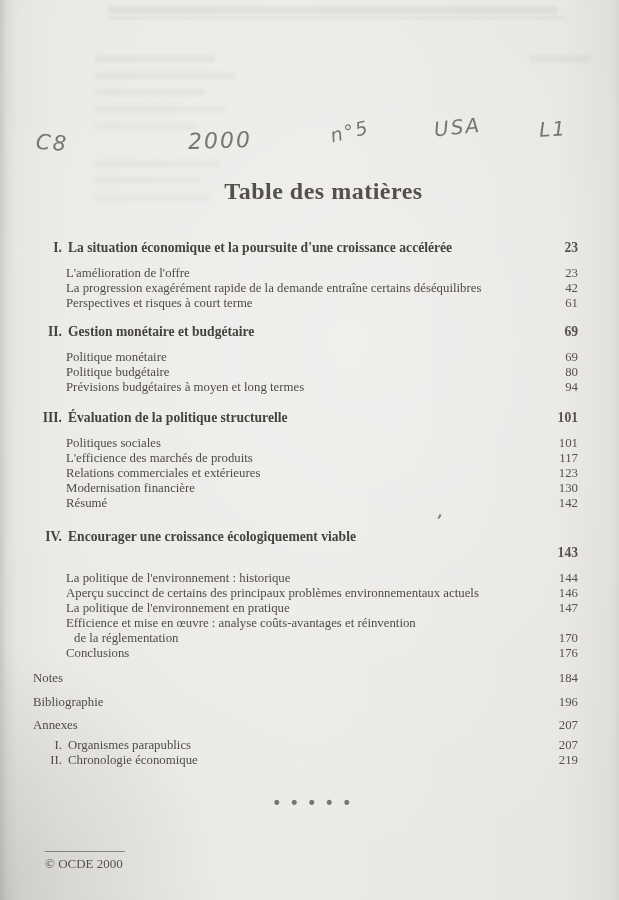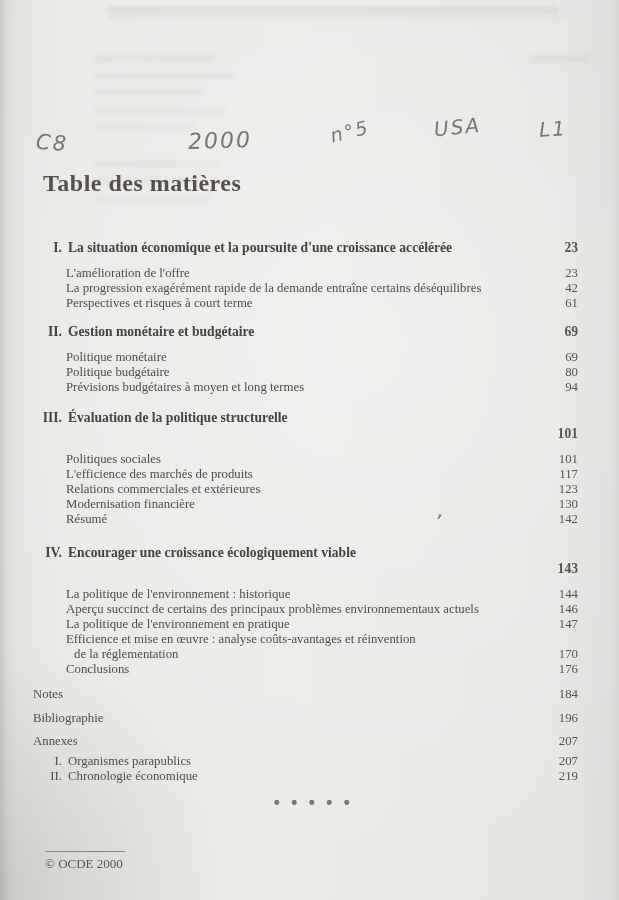--- a/index.html
+++ b/index.html
@@ -31,8 +31,8 @@
   }
 
   .title{
-    position:absolute;top:166px;left:33px;width:545px;margin:4px;
-    text-align:left;font-size:24px;font-weight:bold;color:#54514c;
+    position:absolute;top:166px;left:33px;width:545px;margin:12px;
+    text-align:center;font-size:24px;font-weight:bold;color:#54514c;
     letter-spacing:.5px;transform:translateX(6px);
   }
 

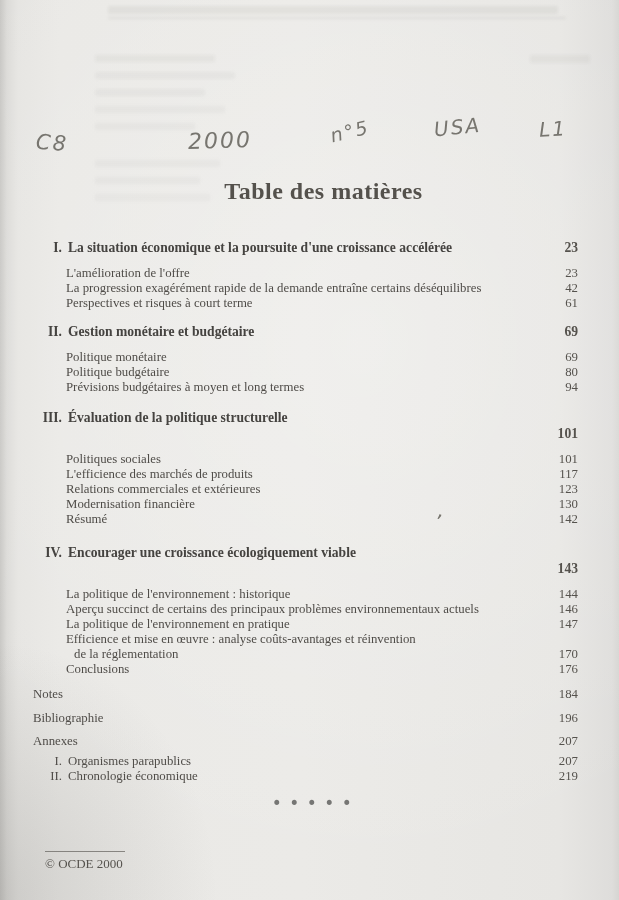--- a/index.html
+++ b/index.html
@@ -45,7 +45,7 @@
   .sub{padding-left:33px;gap:23px;}
   .cont{padding-left:41px;}
   .ax{padding-left:35px;}
-  .mt13{margin-top:13px;} .mt15{margin-top:15px;flex-direction:column;} .mt18{margin-top:18px;flex-direction:column;}
+  .mt13{margin-top:13px;} .mt15{margin-top:15px;} .mt18{margin-top:18px;flex-direction:column;}
   .mt10{margin-top:10px;} .mt9{margin-top:9px;} .mt8{margin-top:8px;} .mt5{margin-top:5px;}
 
   .pencil-tick{

